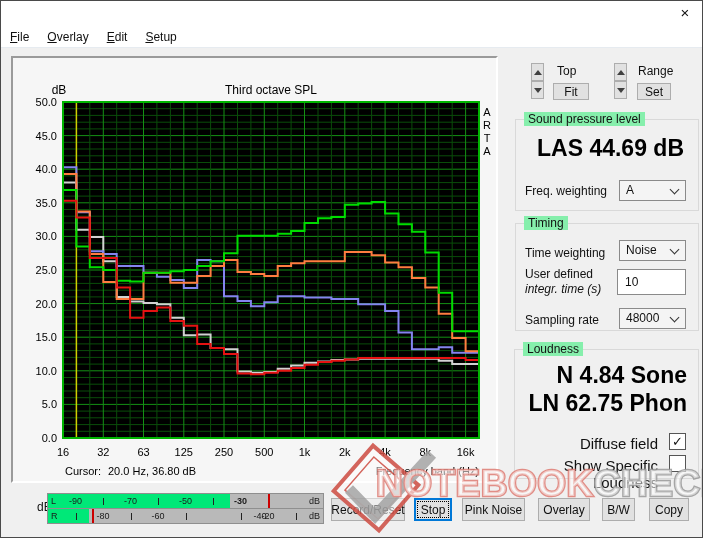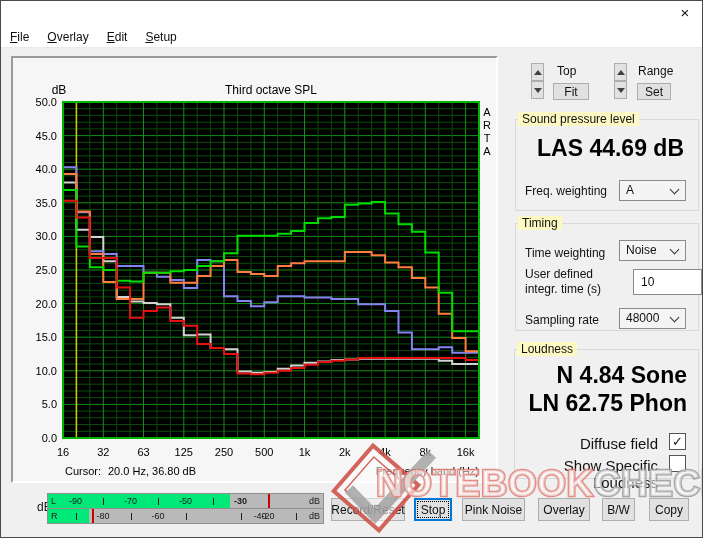--- a/index.html
+++ b/index.html
@@ -29,7 +29,7 @@
   .btn.small{height:17px;}
   .btn.focused{border:2px solid #0078d7;outline:1px dotted #000;outline-offset:-4px;}
   .gb{position:absolute;border:1px solid #d9d9d9;}
-  .gb-title{position:absolute;top:-8px;left:2px;background:#fef9c3;padding:0 4px;font-size:12px;color:#111;}
+  .gb-title{position:absolute;top:-8px;left:8px;background:#86efac;padding:0 4px;font-size:12px;color:#111;}
   .bigval{position:absolute;font-size:23px;font-weight:bold;color:#000;text-align:right;}
   .combo{position:absolute;width:67px;height:21px;background:#f4f4f4;border:1px solid #8a8a8a;
          font-size:12px;color:#111;padding:2px 0 0 6px;cursor:pointer;}

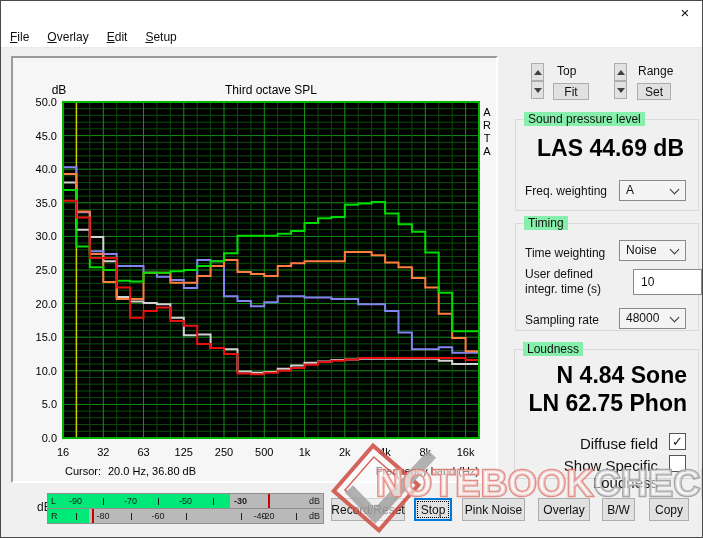--- a/index.html
+++ b/index.html
@@ -225,7 +225,7 @@
       <span class="chev"></span>
     </div>
     <span class="smalllabel" style="left:9px;top:43px;">User defined</span>
-    <span class="smalllabel" style="left:9px;top:58px;">integr. time (s)</span>
+    <span class="smalllabel" style="left:9px;top:58px;font-style:italic;">integr. time (s)</span>
     <div class="edit" style="left:101px;top:45px;width:69px;height:26px;margin-left:16px;">10</div>
     <span class="smalllabel" style="left:9px;top:89px;">Sampling rate</span>
     <div class="combo" style="left:103px;top:84px;">

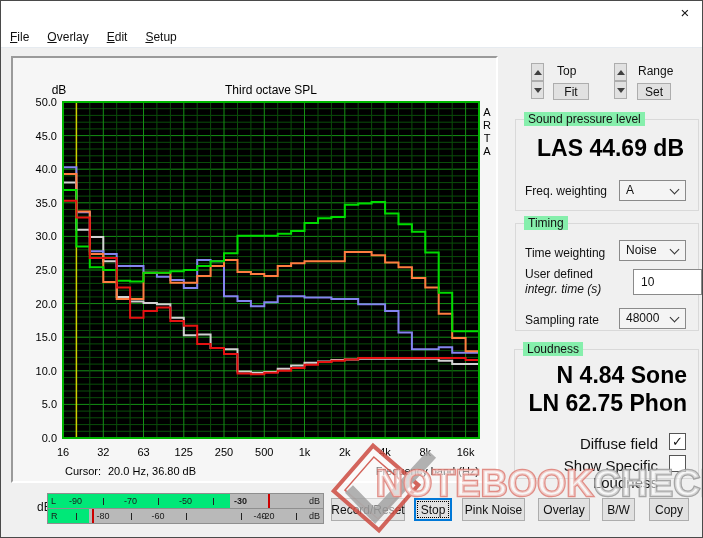--- a/index.html
+++ b/index.html
@@ -226,7 +226,7 @@
     </div>
     <span class="smalllabel" style="left:9px;top:43px;">User defined</span>
     <span class="smalllabel" style="left:9px;top:58px;font-style:italic;">integr. time (s)</span>
-    <div class="edit" style="left:101px;top:45px;width:69px;height:26px;margin-left:16px;">10</div>
+    <div class="edit" style="left:101px;top:45px;width:69px;height:26px;">10</div>
     <span class="smalllabel" style="left:9px;top:89px;">Sampling rate</span>
     <div class="combo" style="left:103px;top:84px;">
       <span>48000</span>

